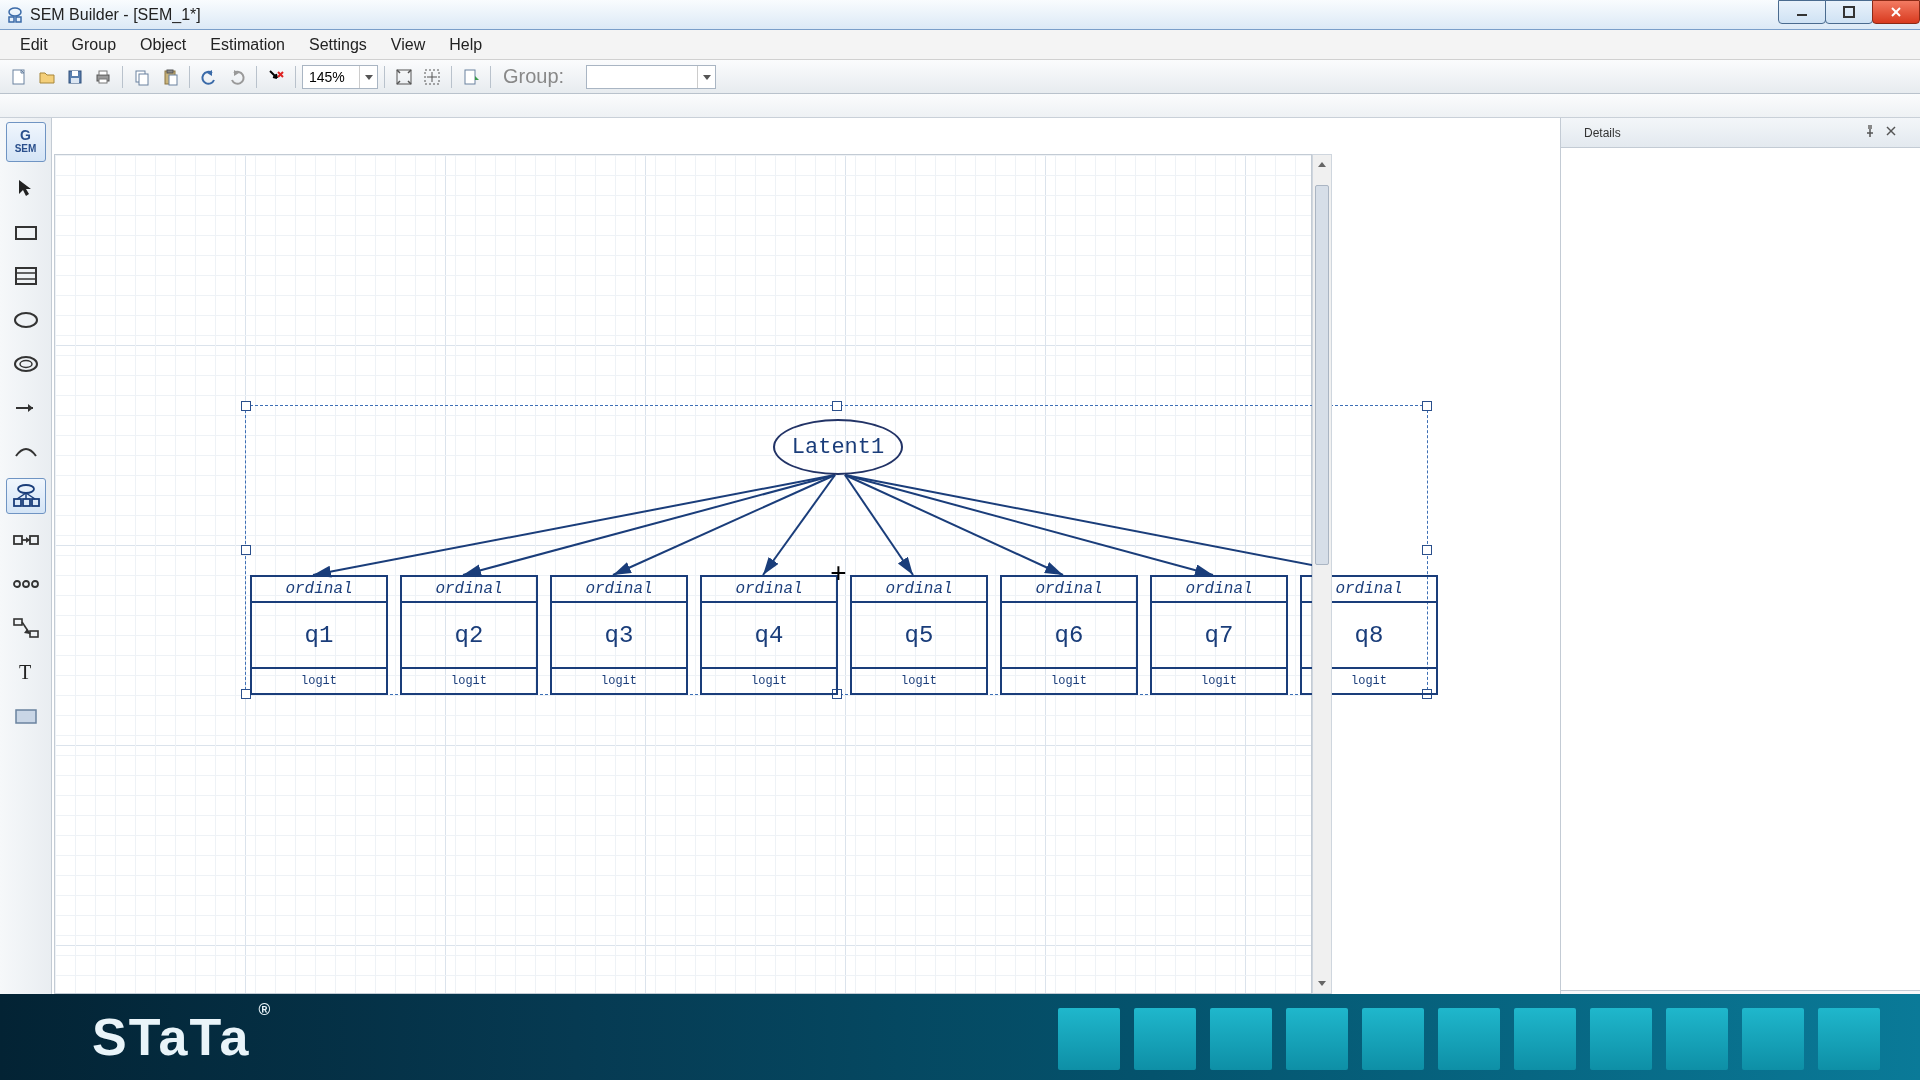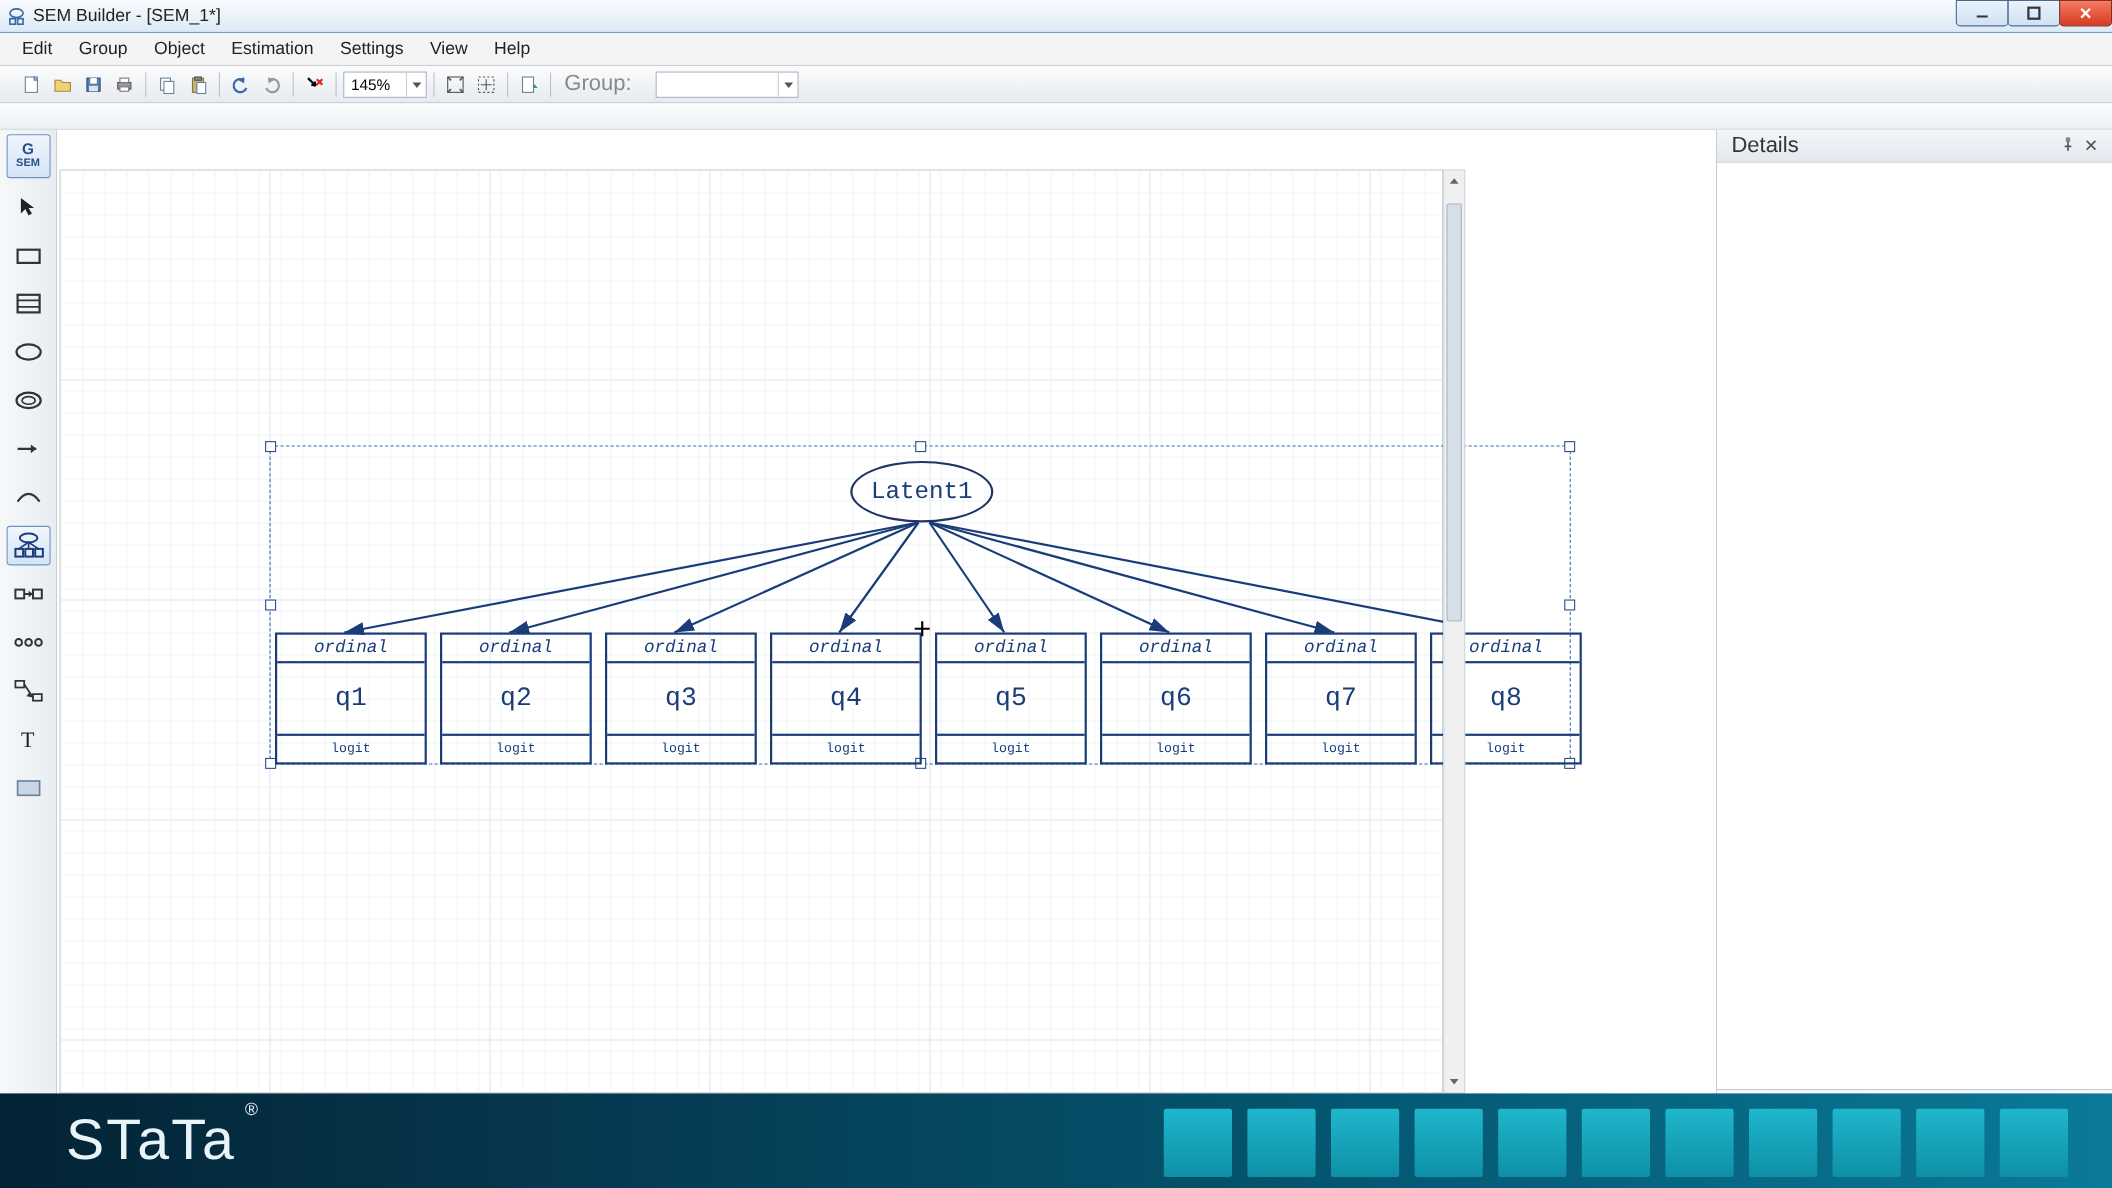--- a/index.html
+++ b/index.html
@@ -19,7 +19,7 @@
 .menubar .menu-item { padding: 4px 12px; font-size: 16px; color: #222; cursor: default; }
 
 
-.toolbar { height: 34px; background: linear-gradient(#fbfcfd,#e7ebef); border-bottom: 1px solid #b9c2cc; display: flex; align-items: center; padding: 0 16px; gap: 2px; }
+.toolbar { height: 34px; background: linear-gradient(#fbfcfd,#e7ebef); border-bottom: 1px solid #b9c2cc; display: flex; align-items: center; padding: 0 6px; gap: 2px; }
 .tb-btn { width: 26px; height: 26px; display: flex; align-items: center; justify-content: center; border: 1px solid transparent; border-radius: 3px; cursor: default; }
 .tb-sep { width: 1px; height: 22px; background: #b9c2cc; margin: 0 4px; }
 .zoom-box { display: flex; align-items: center; border: 1px solid #a9b5c3; background: #fff; height: 24px; }

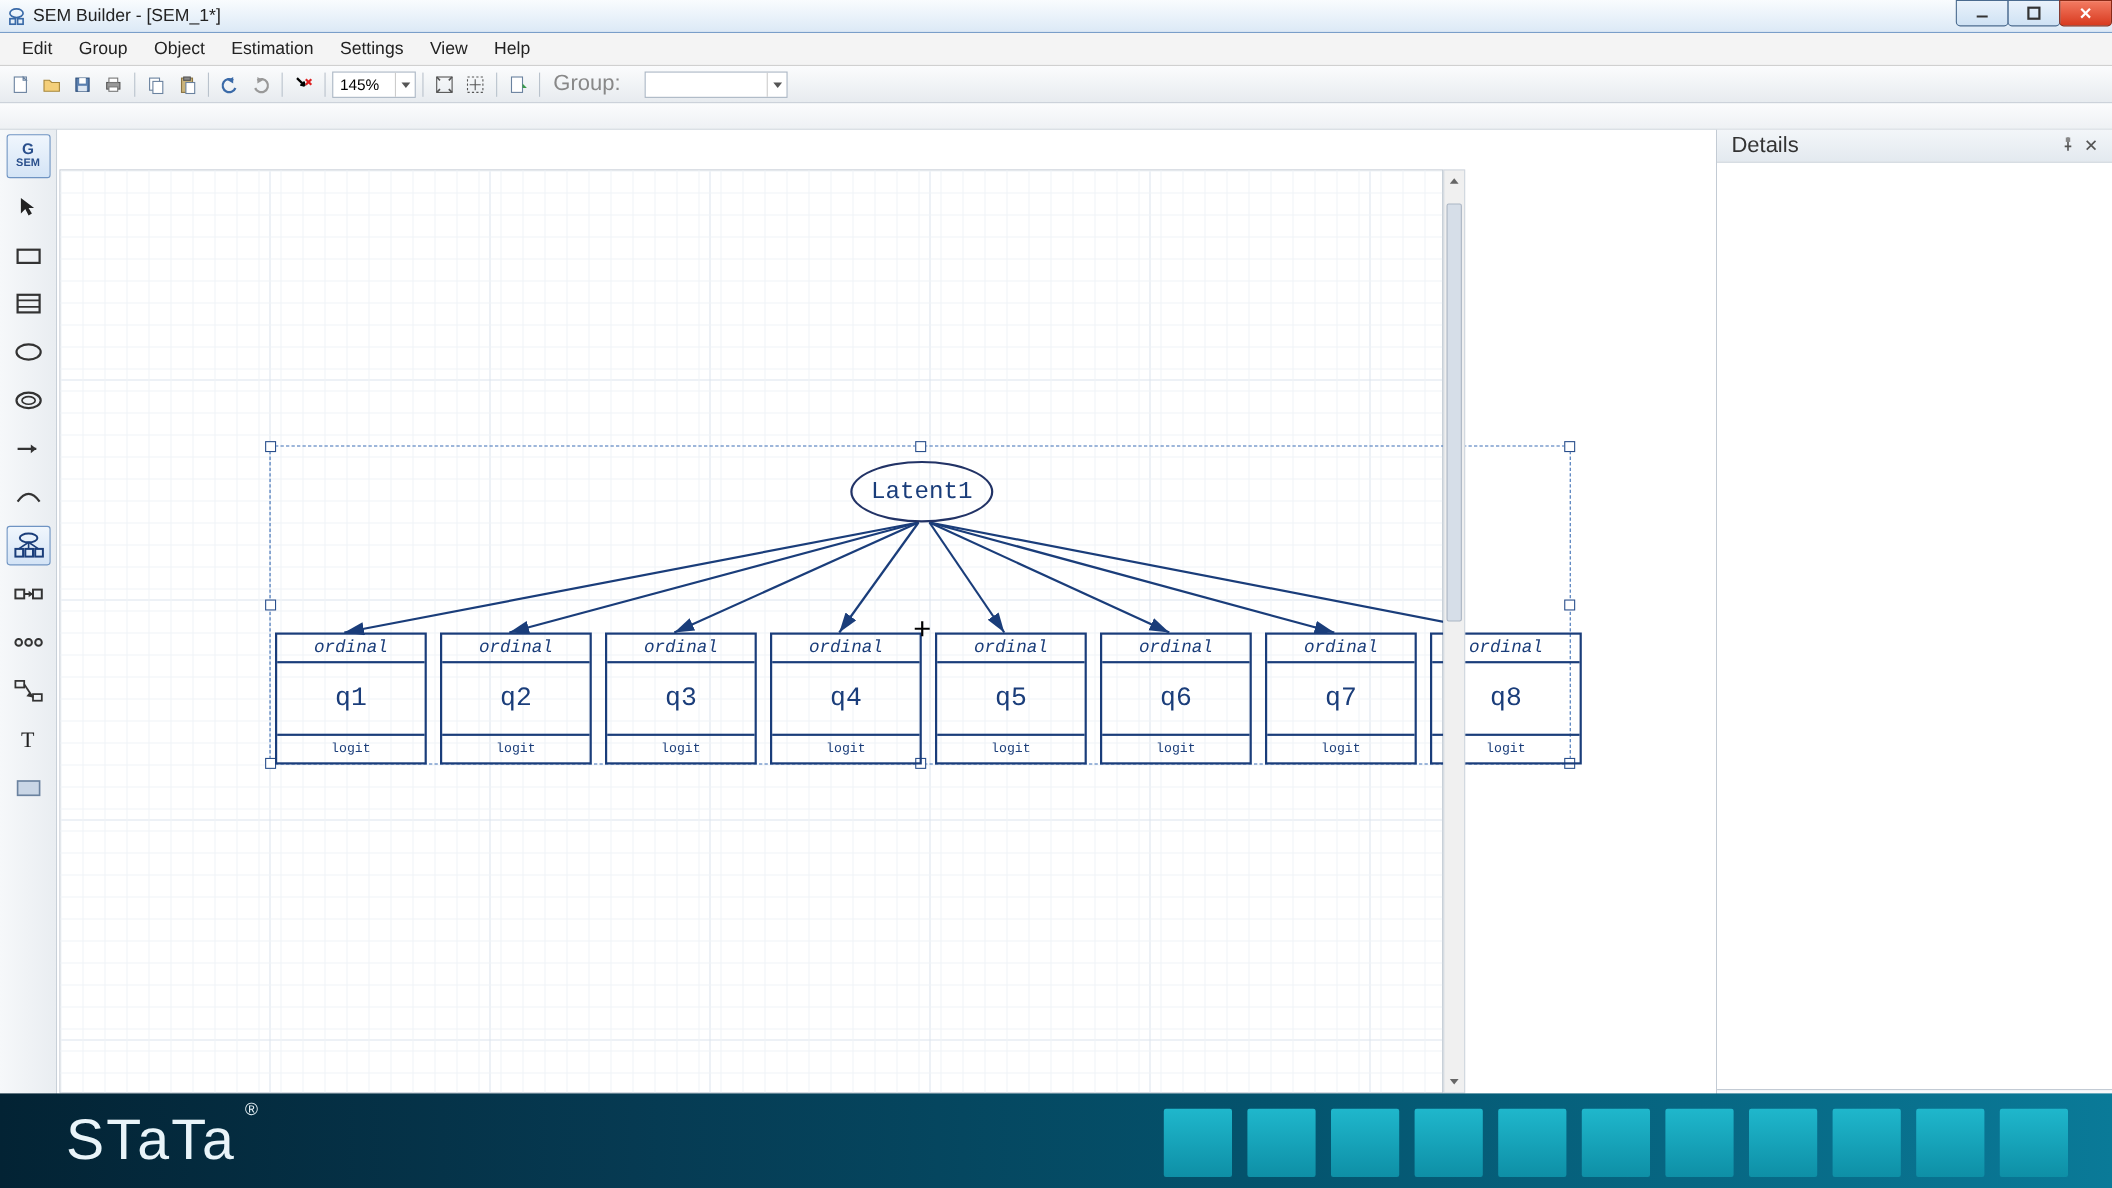--- a/index.html
+++ b/index.html
@@ -73,7 +73,7 @@
 
 
 .details { width: 360px; border-left: 1px solid #c3cbd4; background: #fdfdfd; display:flex; flex-direction:column; }
-.details-header { height: 30px; background: linear-gradient(#f3f6f9,#e3e9ef); border-bottom: 1px solid #c3cbd4; display:flex; align-items:center; padding: 0 13px; font-size: 20px; color:#333; }
+.details-header { height: 30px; background: linear-gradient(#f3f6f9,#e3e9ef); border-bottom: 1px solid #c3cbd4; display:flex; align-items:center; padding: 0 23px; font-size: 12px; color:#333; }
 .details-header .spacer { flex:1; }
 .details-body { flex:1; background:#fff; }
 .details-footer { height: 90px; border-top: 1px solid #c3cbd4; background:#f7f8fa; }

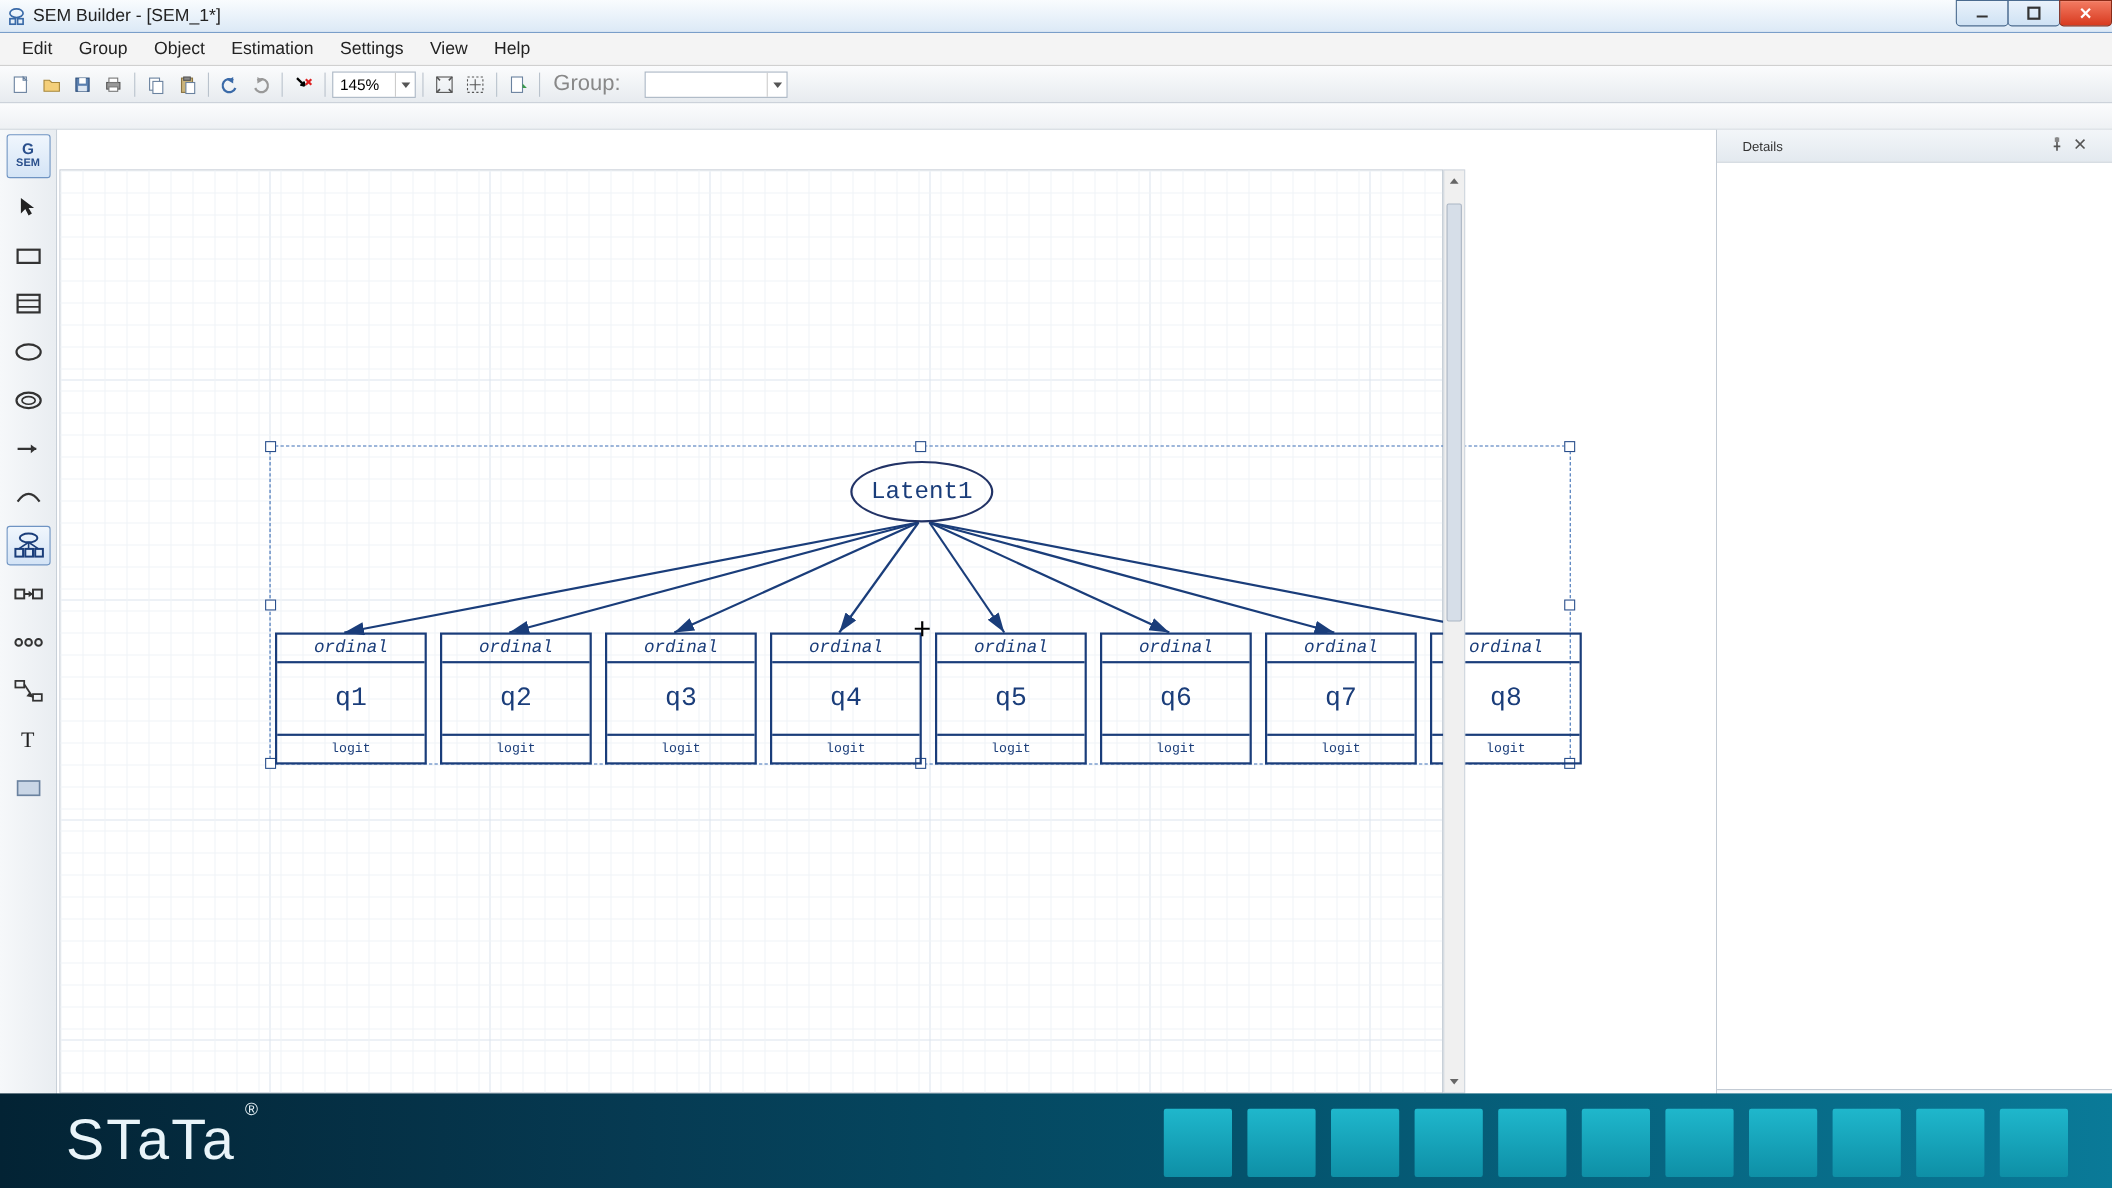--- a/index.html
+++ b/index.html
@@ -80,7 +80,7 @@
 
 
 .footer-strip { position:absolute; left:0; right:0; bottom:0; height: 86px; background: linear-gradient(90deg,#032334,#063a52 30%,#04536d 60%,#0a7a98); display:flex; align-items:center; }
-.stata-logo { color:#e9f4f9; font-weight:normal; font-size: 52px; letter-spacing: 2px; margin-left: 60px; font-family: Arial, sans-serif; position: relative; }
+.stata-logo { color:#e9f4f9; font-weight:bold; font-size: 52px; letter-spacing: 2px; margin-left: 92px; font-family: Arial, sans-serif; position: relative; }
 .stata-logo .reg { font-size: 16px; vertical-align: top; position:absolute; top:-6px; right:-22px; }
 .task-squares { position:absolute; right: 40px; bottom: 10px; display:flex; gap: 14px; }
 .task-sq { width: 62px; height: 62px; background: linear-gradient(#1fb7cc,#0e8fa6); border-radius: 2px; }

